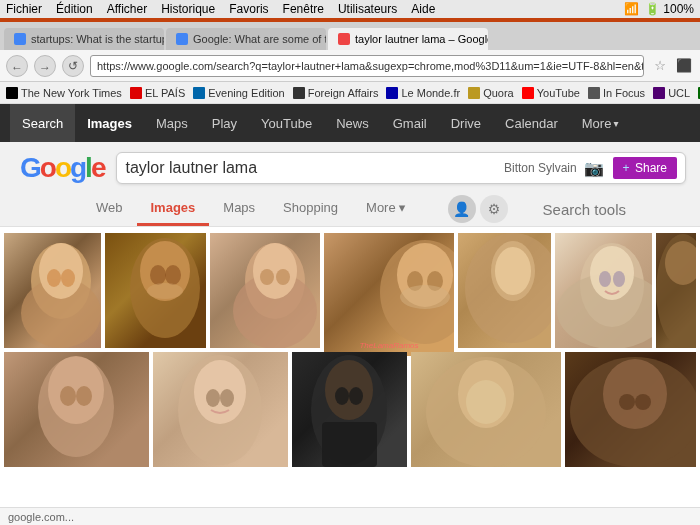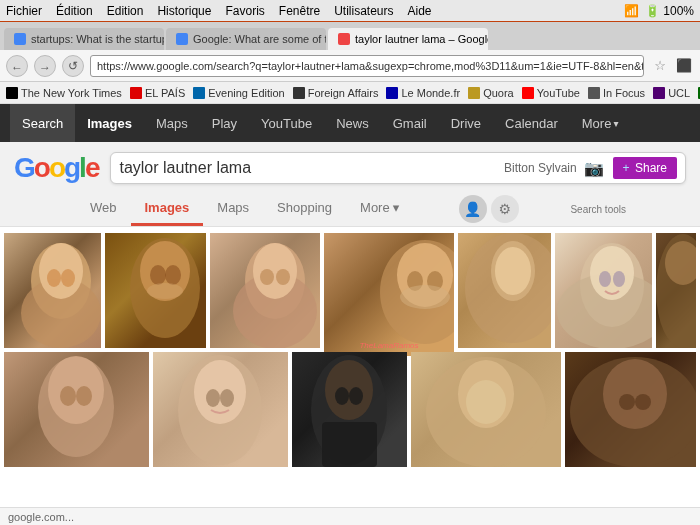--- a/index.html
+++ b/index.html
@@ -14,7 +14,7 @@
       padding: 0 6px;
       font-size: 12px;
       color: #000;
-      border-bottom: 1px solid #c2410c;
+      border-bottom: 4px solid #c2410c;
     }
     .menubar-items {
       display: flex;

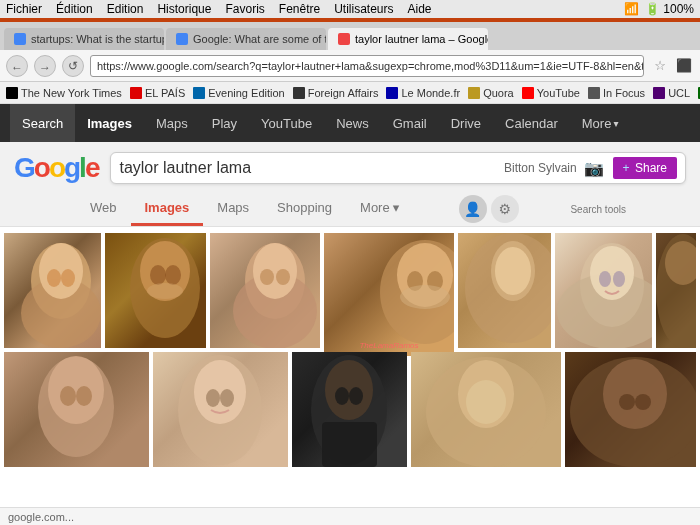--- a/index.html
+++ b/index.html
@@ -326,7 +326,7 @@
   <div class="menubar-items">
     <span class="menubar-item">Fichier</span>
     <span class="menubar-item">Édition</span>
-    <span class="menubar-item">Edition</span>
+    <span class="menubar-item">Afficher</span>
     <span class="menubar-item">Historique</span>
     <span class="menubar-item">Favoris</span>
     <span class="menubar-item">Fenêtre</span>

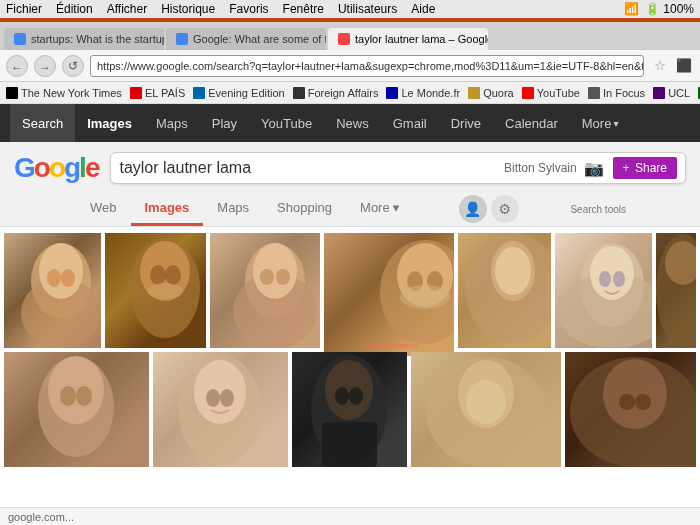--- a/index.html
+++ b/index.html
@@ -175,7 +175,7 @@
     
     .google-search-area {
       background: #f1f1f1;
-      padding: 10px 0 0 0;
+      padding: 10px 0 0 6px;
       border-bottom: 1px solid #e0e0e0;
     }
     .google-logo-search {

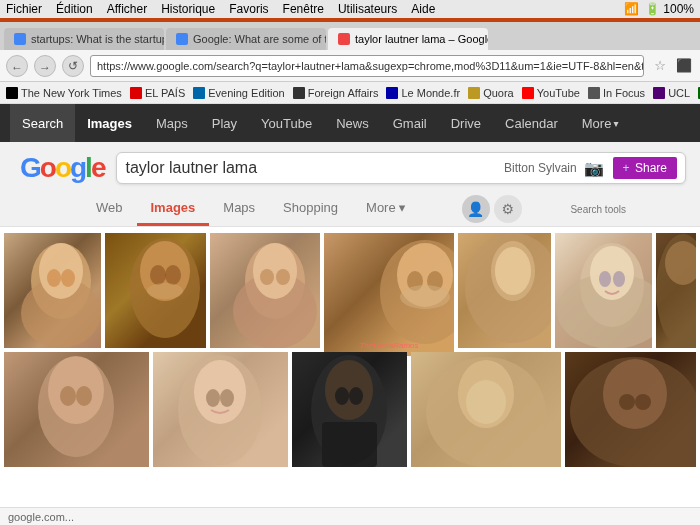--- a/index.html
+++ b/index.html
@@ -254,7 +254,7 @@
     .search-tools-btn {
       margin-left: auto;
       padding: 8px 14px;
-      font-size: 10px;
+      font-size: 15px;
       color: #777;
       cursor: pointer;
       text-align: center;

